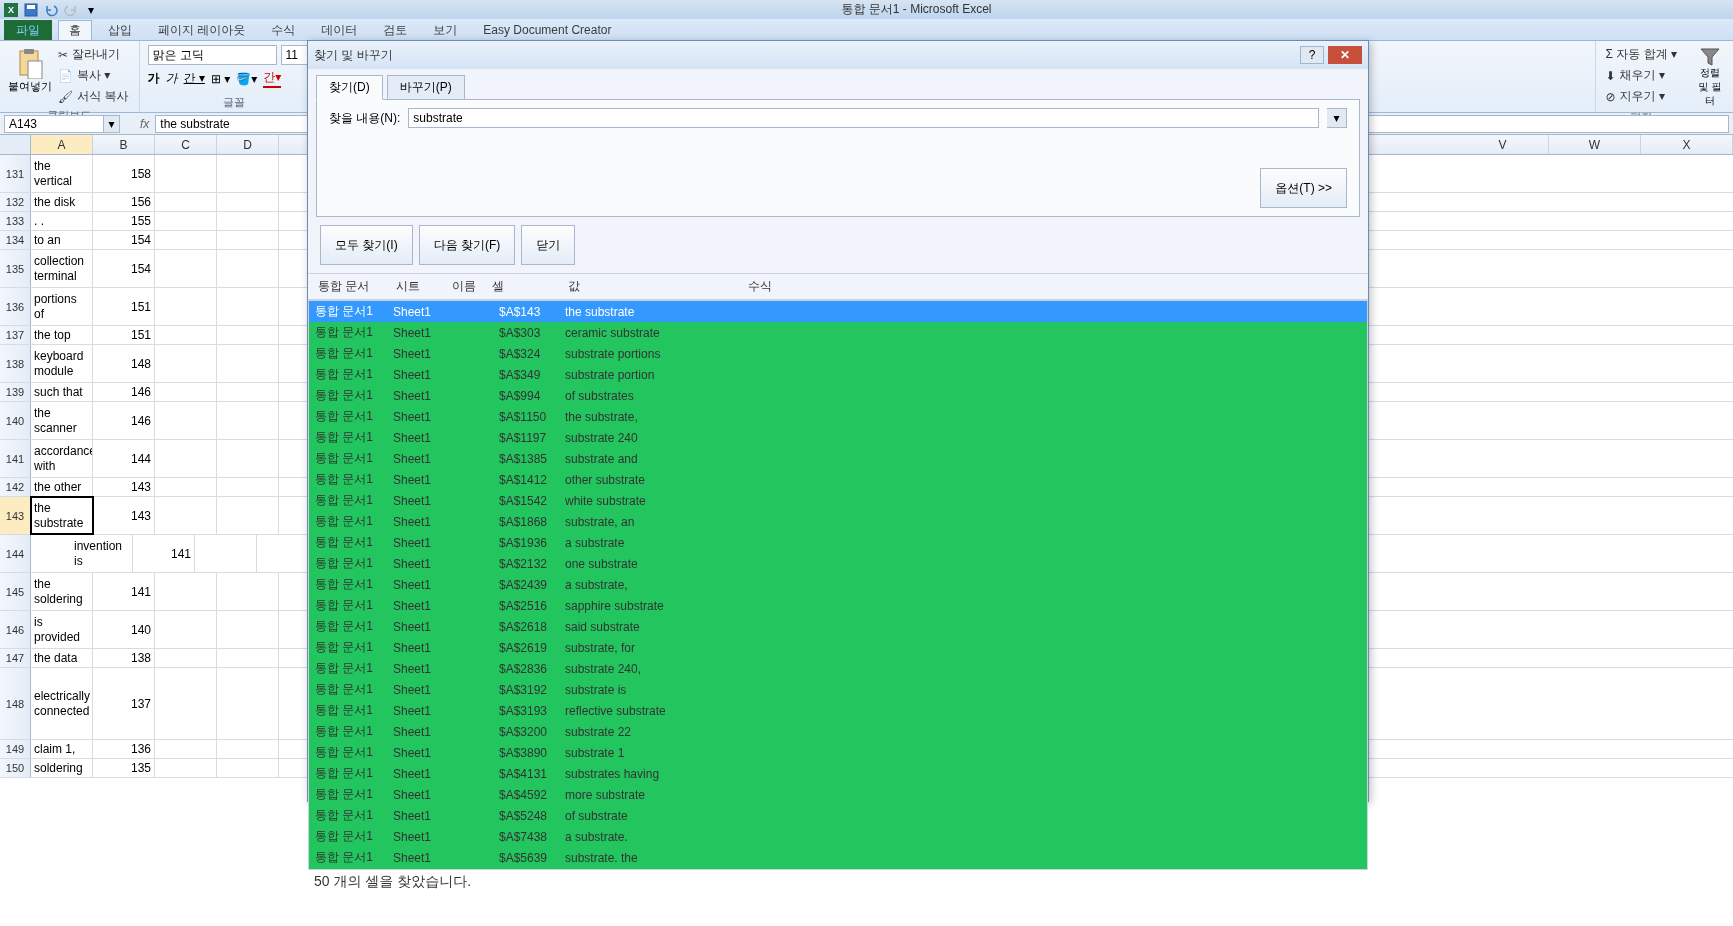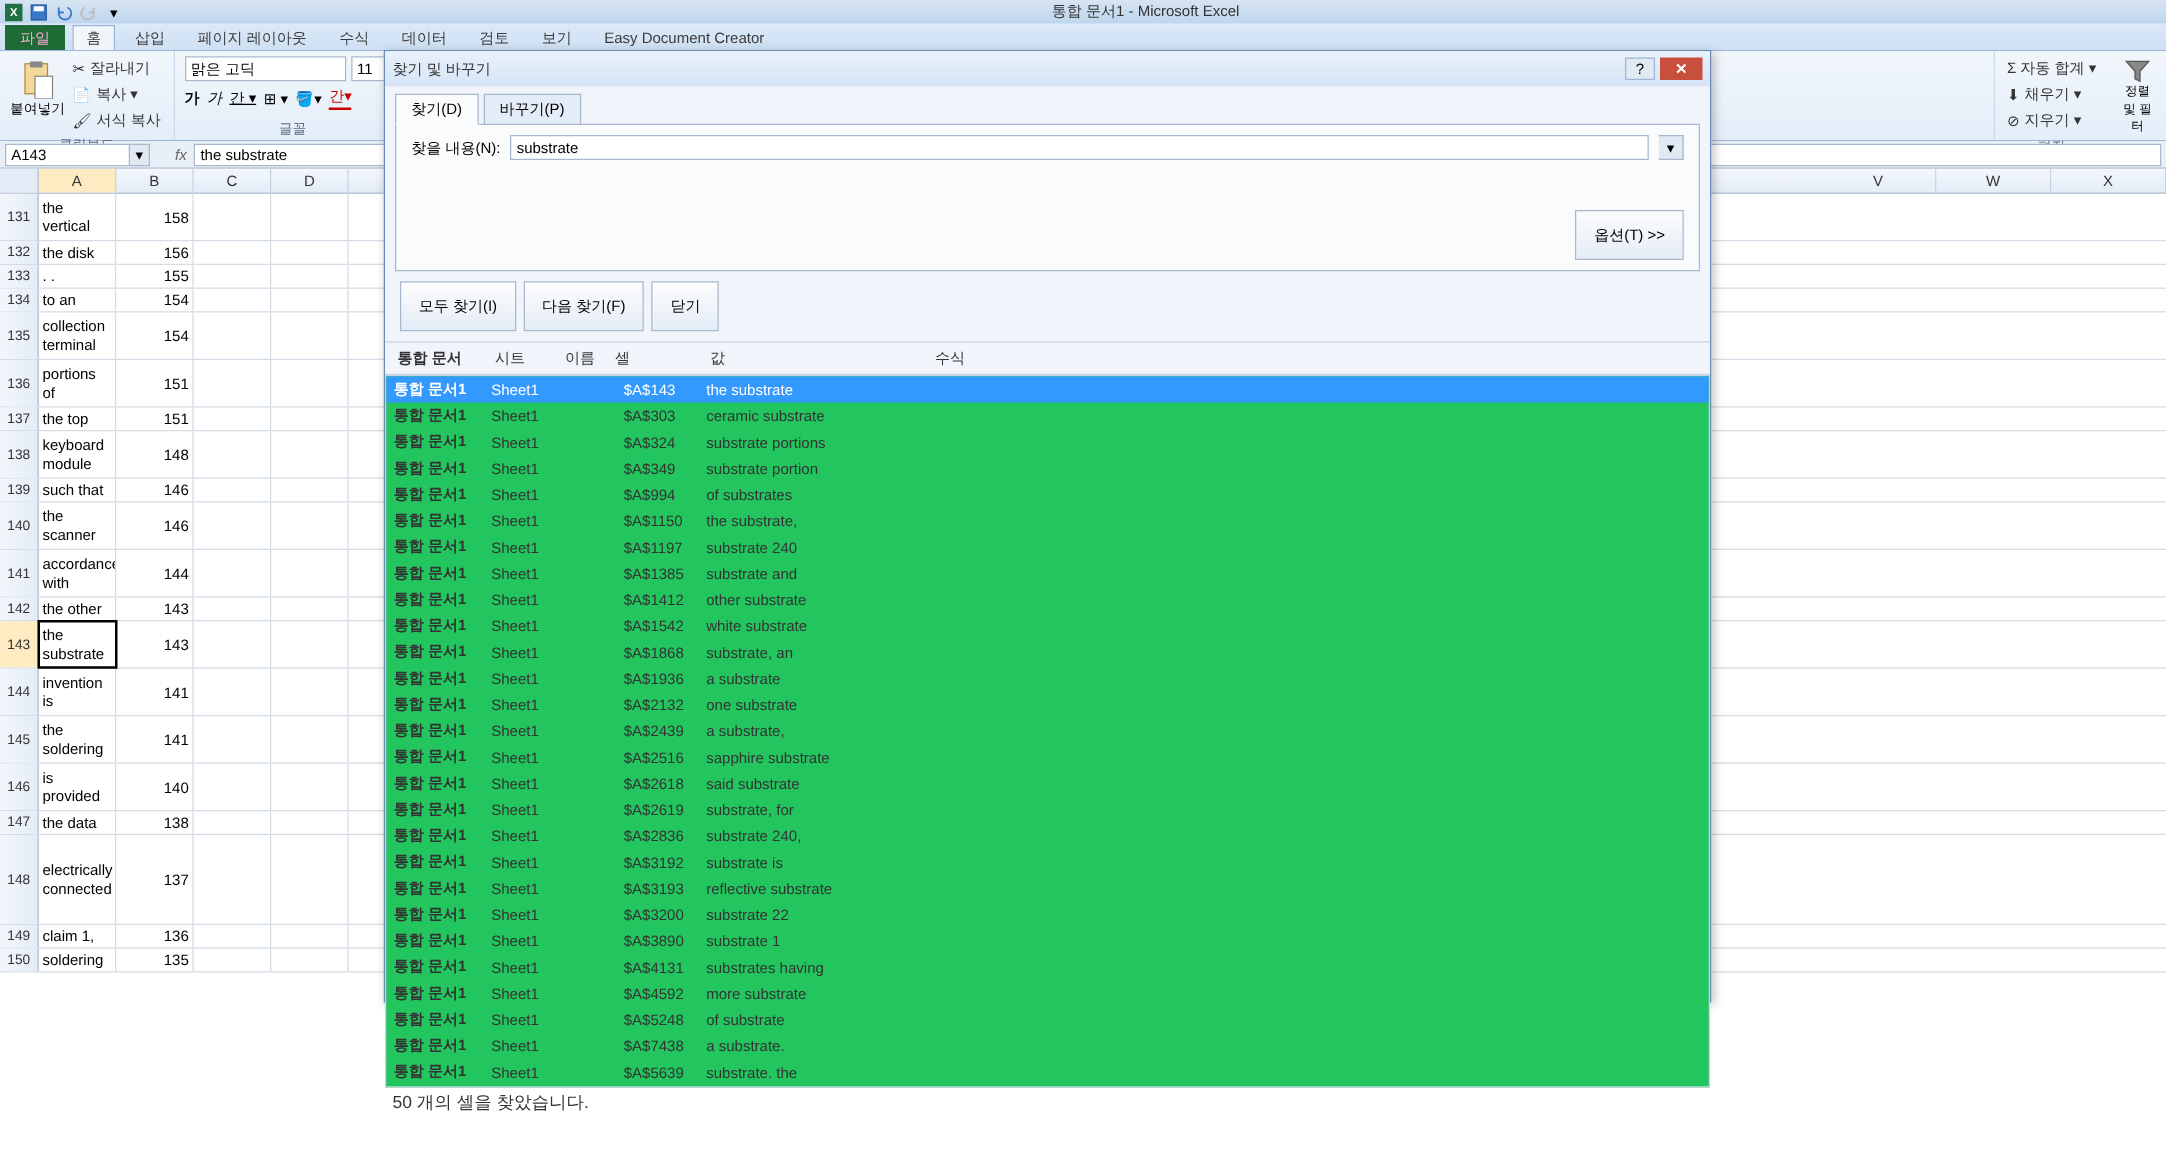--- a/index.html
+++ b/index.html
@@ -14,7 +14,7 @@
 
 
 .ribbon-tabs { height: 22px; background: linear-gradient(to bottom, #dbe9f8, #cfe0f4); display: flex; align-items: flex-end; padding-left: 4px; gap: 6px; border-bottom: 1px solid #9eb6d8; }
-.ribbon-tabs .file-tab { background: #1f6b36; color: #f9a8d4; padding: 2px 12px; height: 20px; display: flex; align-items: center; }
+.ribbon-tabs .file-tab { background: #1f6b36; color: #7dd3fc; padding: 2px 12px; height: 20px; display: flex; align-items: center; }
 .ribbon-tabs .tab { padding: 2px 10px; height: 20px; display: flex; align-items: center; color: #3b3b3b; cursor: pointer; }
 .ribbon-tabs .tab.active { background: #f1f6fb; border: 1px solid #9eb6d8; border-bottom: none; }
 

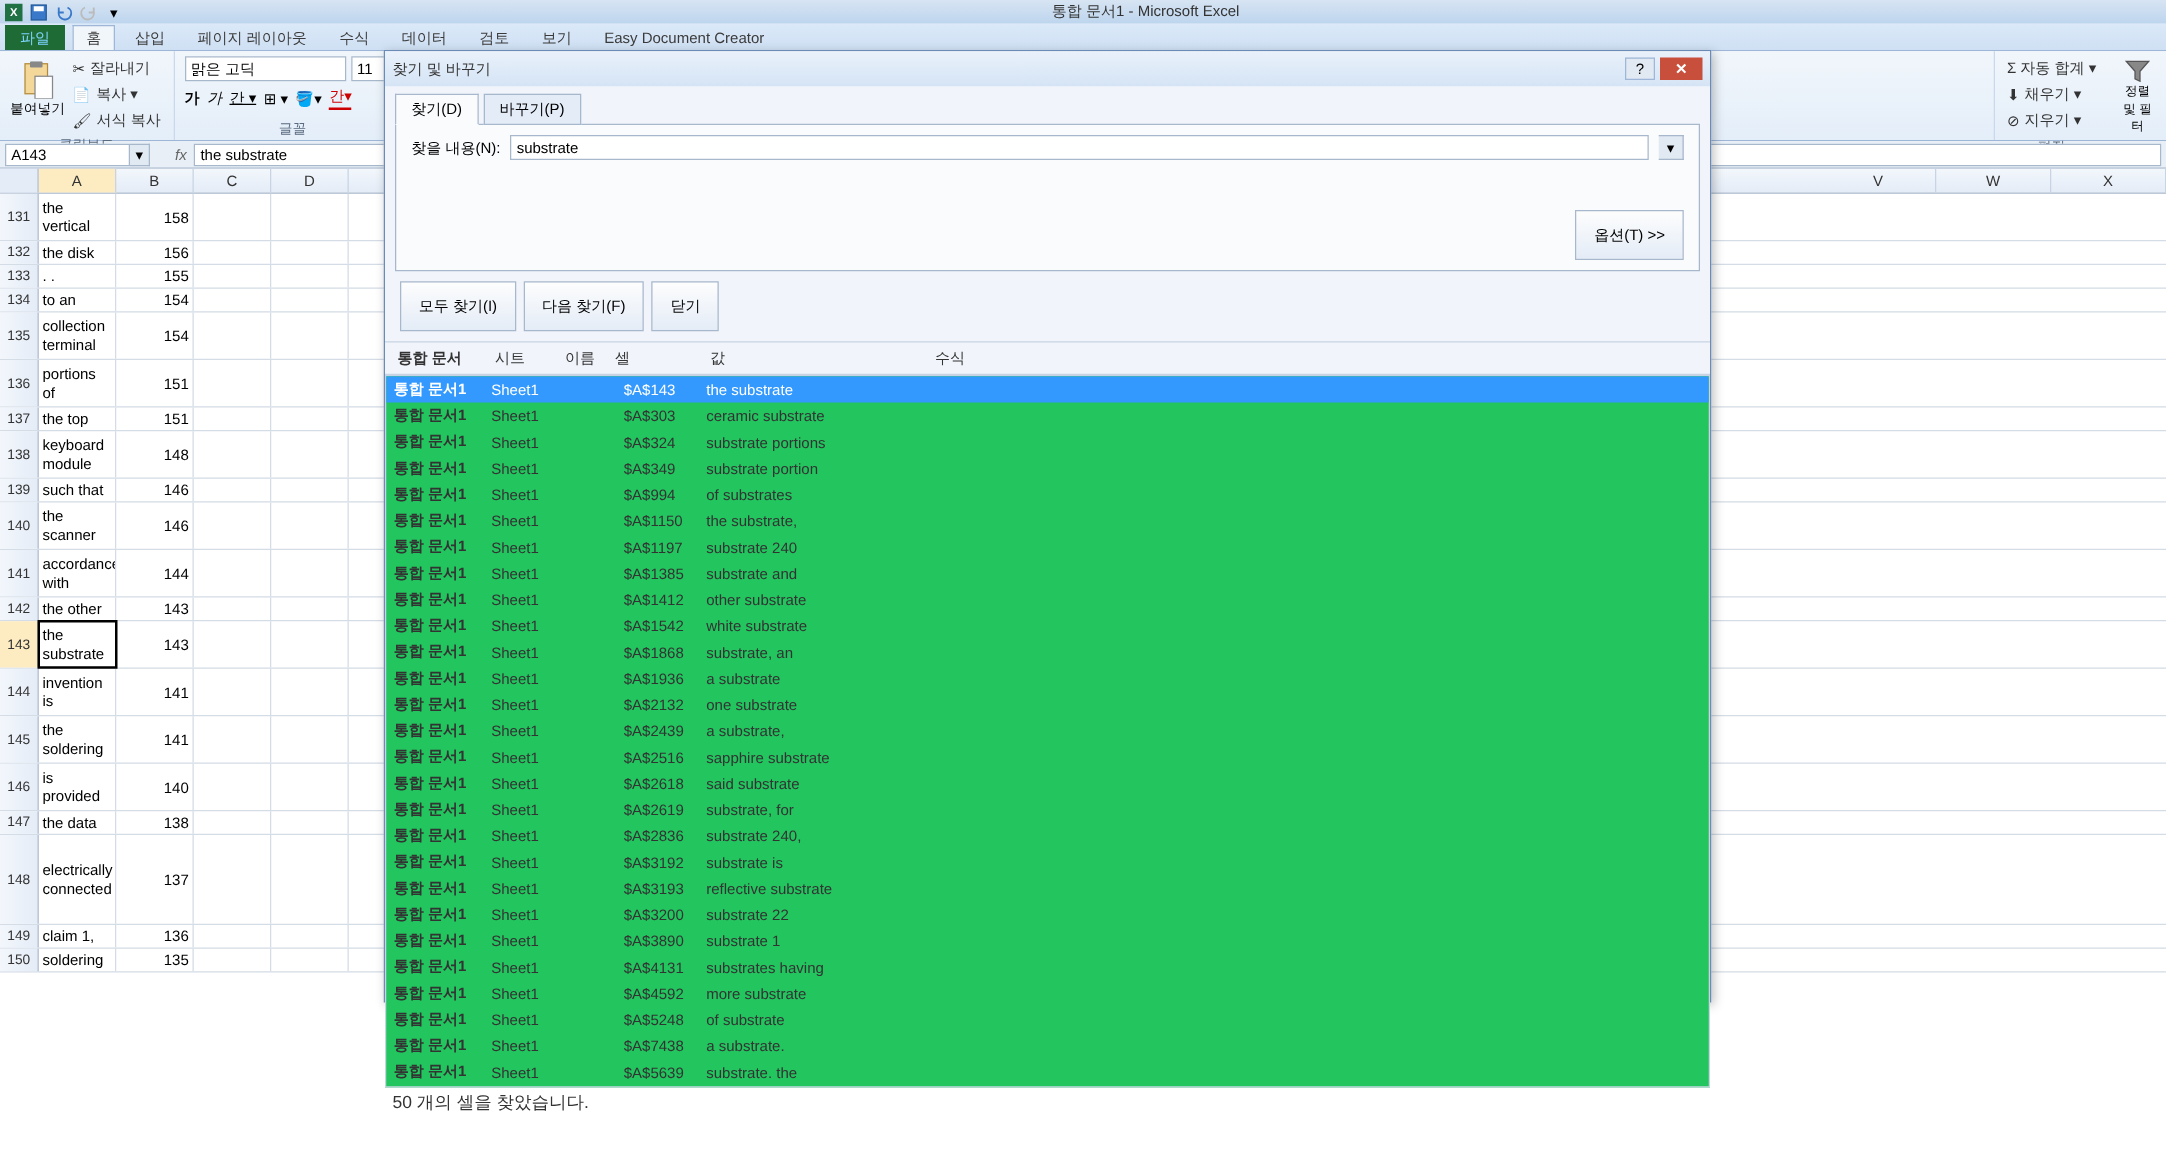--- a/index.html
+++ b/index.html
@@ -69,7 +69,7 @@
 .options-btn { display: flex; align-items: center; }
 .results-header { display: flex; padding: 2px 6px; border-top: 1px solid #c8d4e3; border-bottom: 1px solid #c8d4e3; background: #f1f5fb; font-size: 12px; color: #333; }
 .results-header div { padding: 2px 4px; }
-.rh-book { width: 78px; font-weight: bold; }
+.rh-book { width: 78px; }
 .rh-sheet { width: 56px; }
 .rh-name { width: 40px; }
 .rh-cell { width: 76px; }

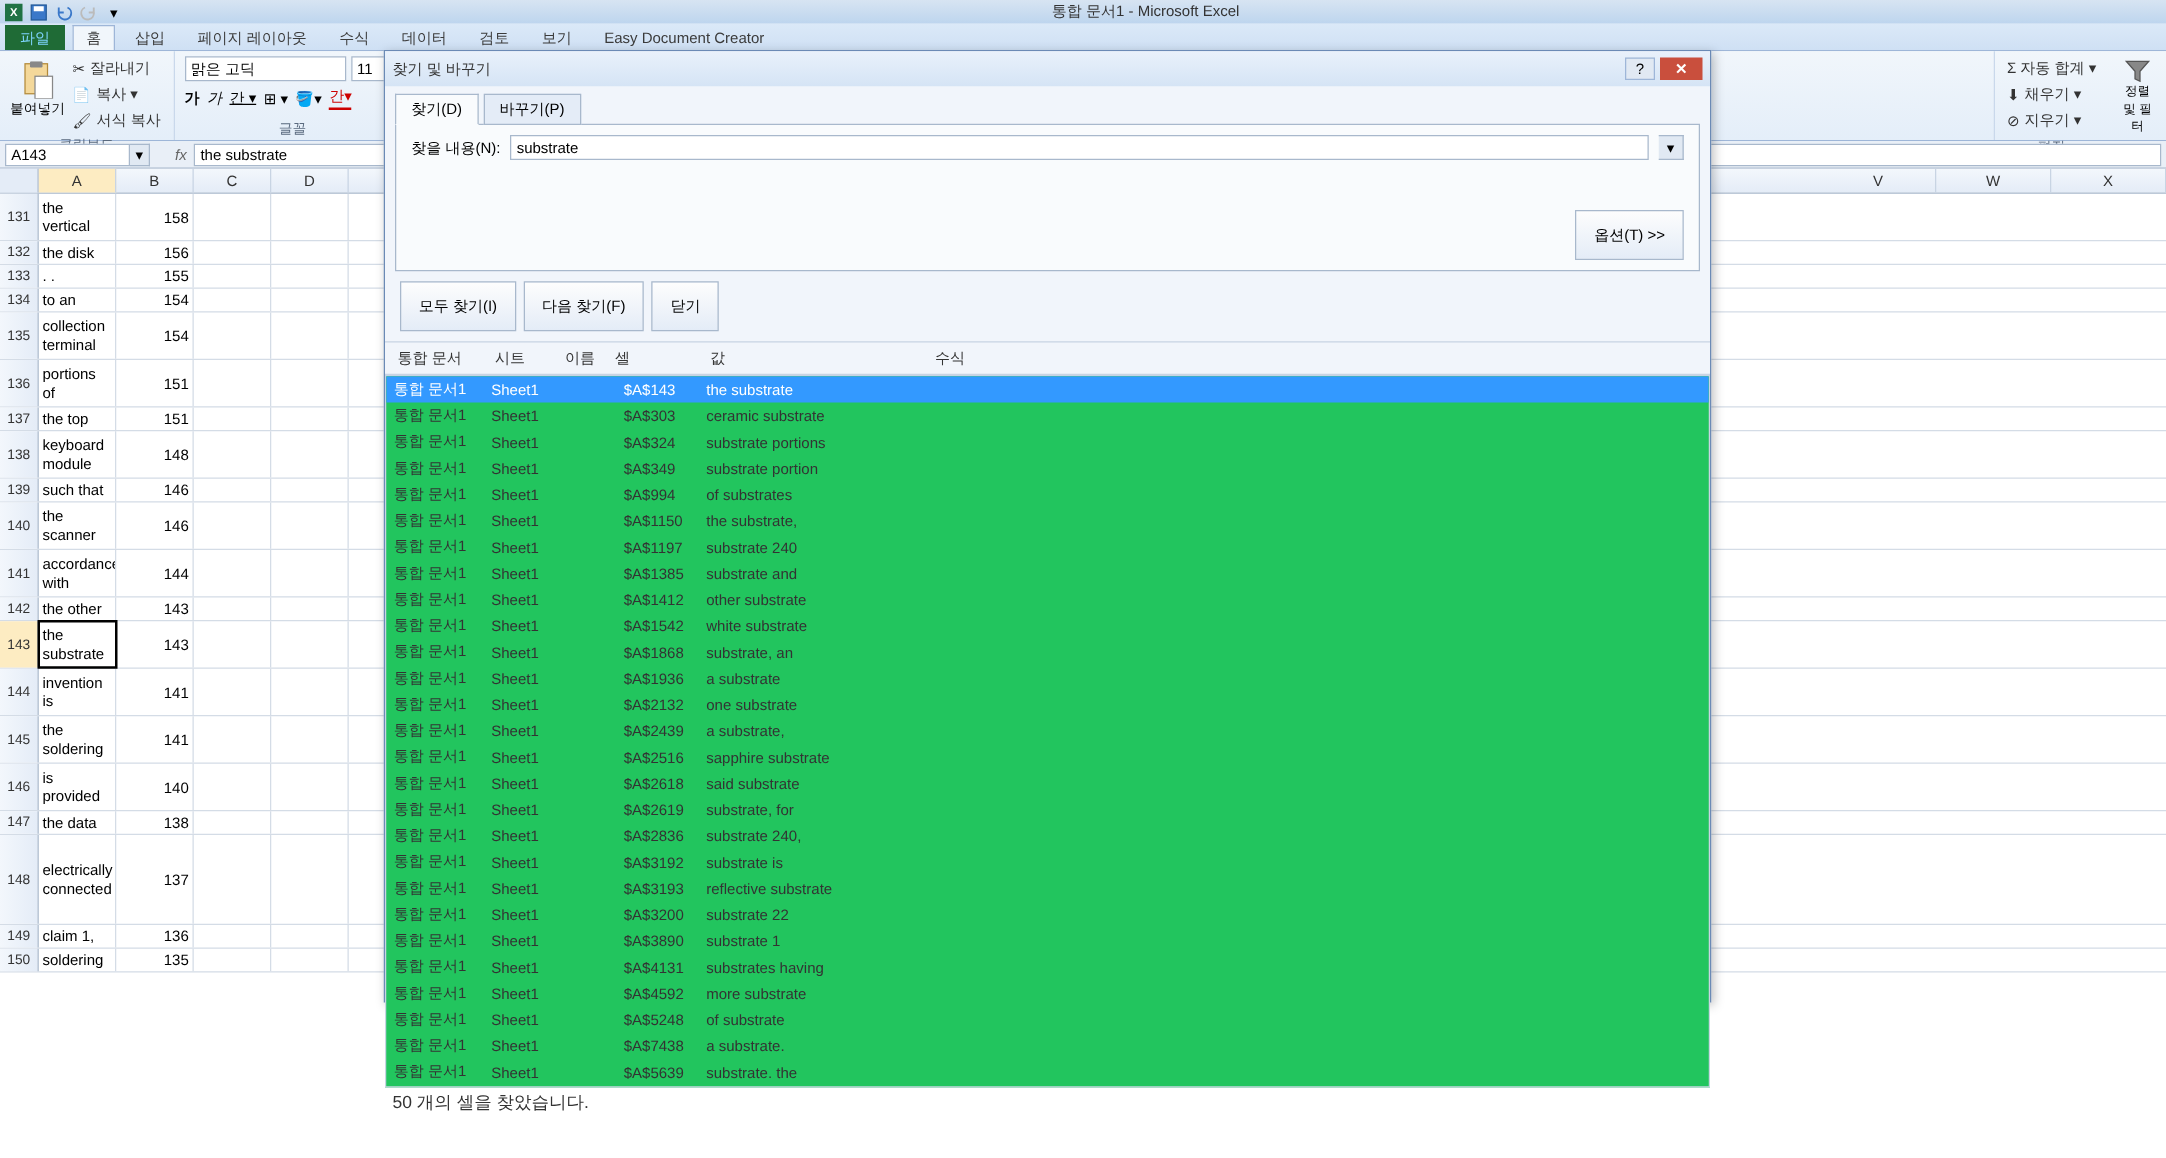--- a/index.html
+++ b/index.html
@@ -318,7 +318,7 @@
       </div>
       <div class="row" style="height: 38px;">
         <div class="rowh">144</div>
-        <div class="cell" style="white-space: normal; line-height: 1.2;">invention is</div>
+        <div class="cell" style="white-space: normal; line-height: 1.2; margin-left: 40px;">invention is</div>
         <div class="cell numeric">141</div>
         <div class="cell"></div>
         <div class="cell"></div>

